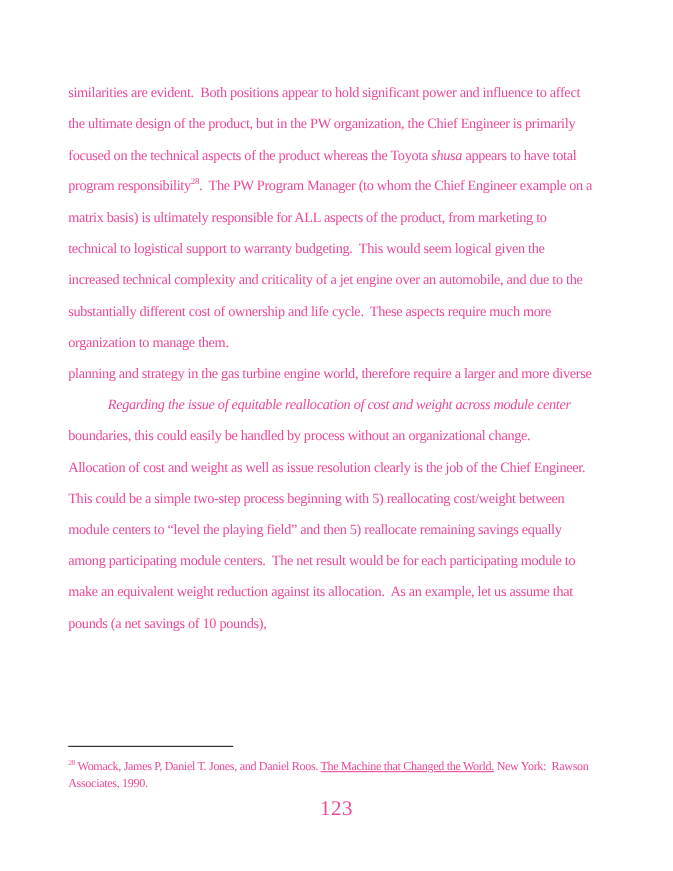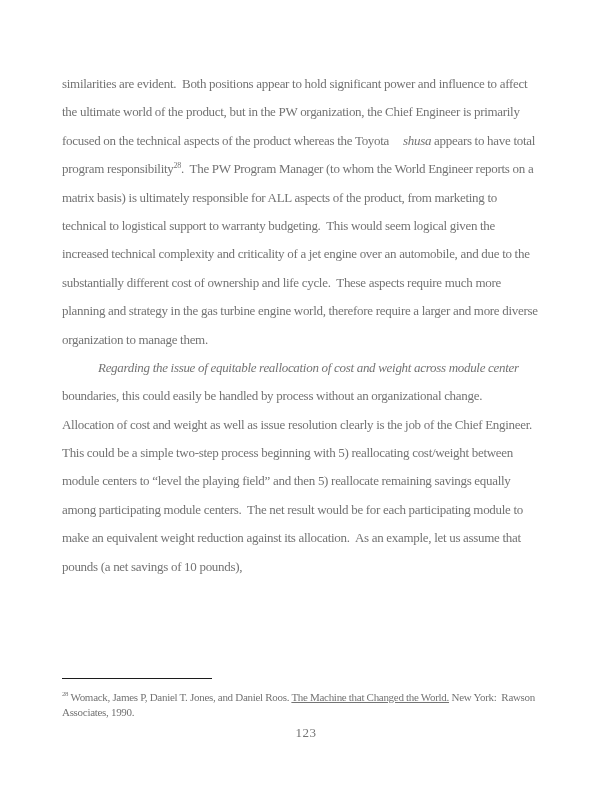--- a/index.html
+++ b/index.html
@@ -15,7 +15,7 @@
     background: #ffffff;
     overflow: hidden;
     font-family: "Liberation Serif", "DejaVu Serif", serif;
-    color: #737373;
+    color: #ec4899;
   }
   .body-text {
     position: absolute;

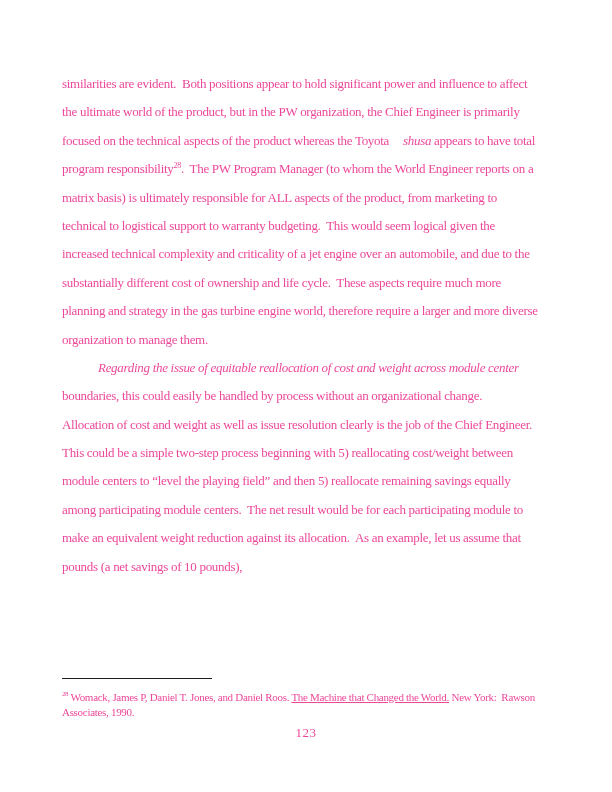--- a/index.html
+++ b/index.html
@@ -77,7 +77,7 @@
 <div class="page">
   <div class="body-text">
       <div class="line"><span>similarities are evident.  Both positions appear to hold significant power and influence to affect</span></div>
-      <div class="line"><span>the ultimate world of the product, but in the PW organization, the Chief Engineer is primarily</span></div>
+      <div class="line"><span>the ultimate design of the product, but in the PW organization, the Chief Engineer is primarily</span></div>
       <div class="line"><span>focused on the technical aspects of the product whereas the Toyota </span><span class="italic">shusa</span><span> appears to have total</span></div>
       <div class="line"><span>program responsibility</span><sup>28</sup><span>.  The PW Program Manager (to whom the World Engineer reports on a</span></div>
       <div class="line"><span>matrix basis) is ultimately responsible for ALL aspects of the product, from marketing to</span></div>

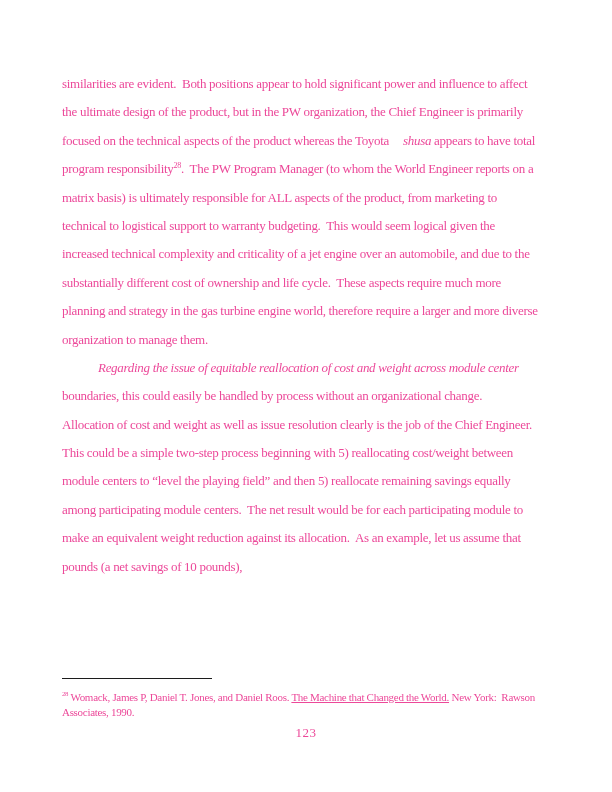--- a/index.html
+++ b/index.html
@@ -34,7 +34,7 @@
     padding-left: 36px;
     font-style: italic;
   }
-  .italic { font-style: italic; margin-left: 11px; }
+  .italic { font-style: italic; }
   .underline { text-decoration: underline; }
   sup {
     font-size: 0.62em;

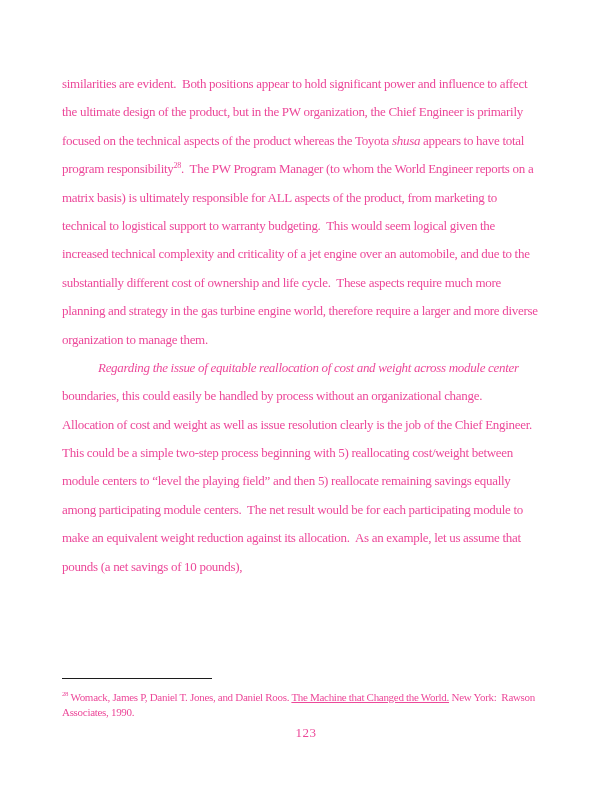--- a/index.html
+++ b/index.html
@@ -79,7 +79,7 @@
       <div class="line"><span>similarities are evident.  Both positions appear to hold significant power and influence to affect</span></div>
       <div class="line"><span>the ultimate design of the product, but in the PW organization, the Chief Engineer is primarily</span></div>
       <div class="line"><span>focused on the technical aspects of the product whereas the Toyota </span><span class="italic">shusa</span><span> appears to have total</span></div>
-      <div class="line"><span>program responsibility</span><sup>28</sup><span>.  The PW Program Manager (to whom the World Engineer reports on a</span></div>
+      <div class="line"><span>program responsibility</span><sup>28</sup><span>.  The PW Program Manager (to whom the Chief Engineer example on a</span></div>
       <div class="line"><span>matrix basis) is ultimately responsible for ALL aspects of the product, from marketing to</span></div>
       <div class="line"><span>technical to logistical support to warranty budgeting.  This would seem logical given the</span></div>
       <div class="line"><span>increased technical complexity and criticality of a jet engine over an automobile, and due to the</span></div>

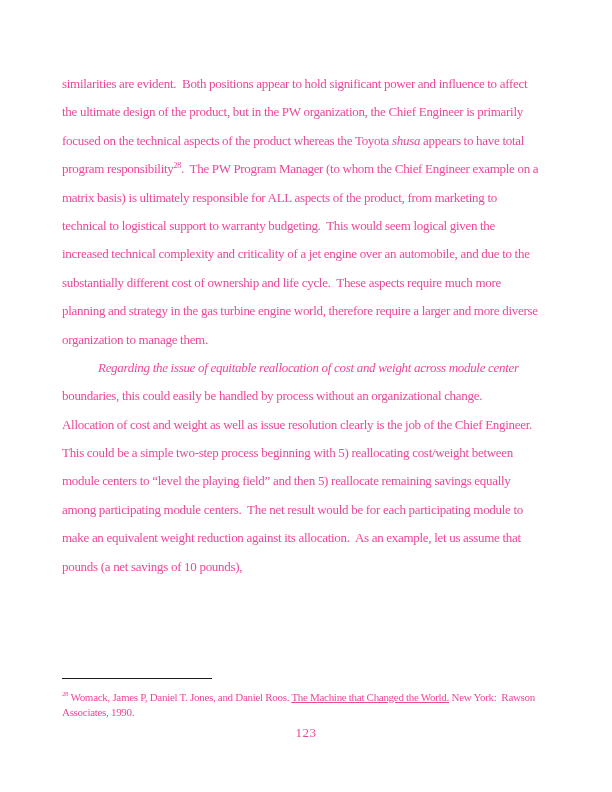--- a/index.html
+++ b/index.html
@@ -84,8 +84,8 @@
       <div class="line"><span>technical to logistical support to warranty budgeting.  This would seem logical given the</span></div>
       <div class="line"><span>increased technical complexity and criticality of a jet engine over an automobile, and due to the</span></div>
       <div class="line"><span>substantially different cost of ownership and life cycle.  These aspects require much more</span></div>
+      <div class="line"><span>organization to manage them.</span></div>
       <div class="line"><span>planning and strategy in the gas turbine engine world, therefore require a larger and more diverse</span></div>
-      <div class="line"><span>organization to manage them.</span></div>
       <div class="line indent"><span>Regarding the issue of equitable reallocation of cost and weight across module center</span></div>
       <div class="line"><span>boundaries, this could easily be handled by process without an organizational change.</span></div>
       <div class="line"><span>Allocation of cost and weight as well as issue resolution clearly is the job of the Chief Engineer.</span></div>

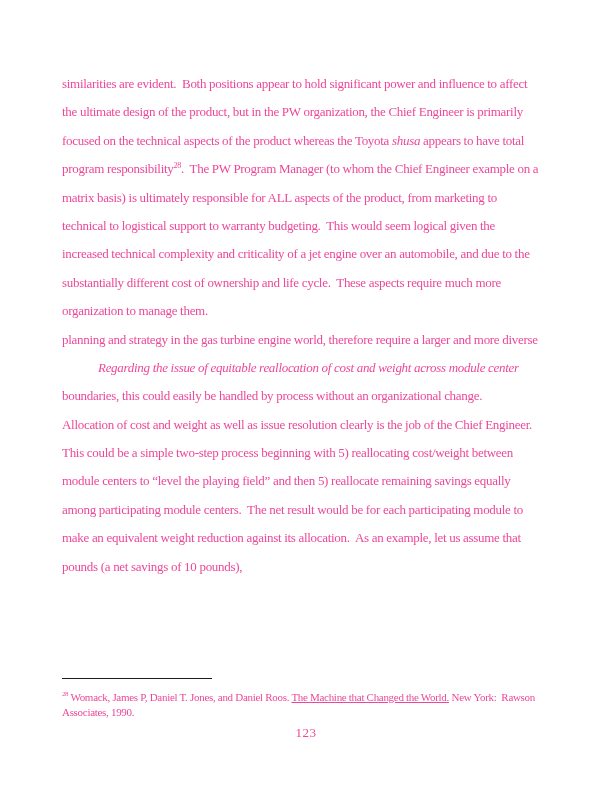--- a/index.html
+++ b/index.html
@@ -67,7 +67,7 @@
     top: 725px;
     width: 612px;
     text-align: center;
-    font-size: 13px;
+    font-size: 19px;
     letter-spacing: 0.5px;
   }
 </style>

